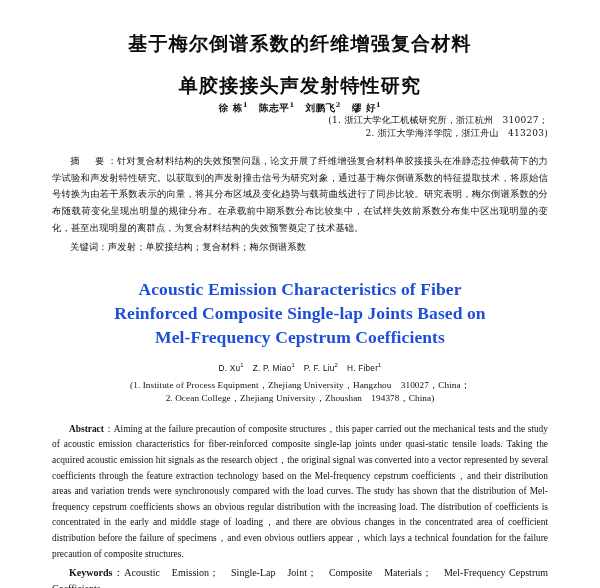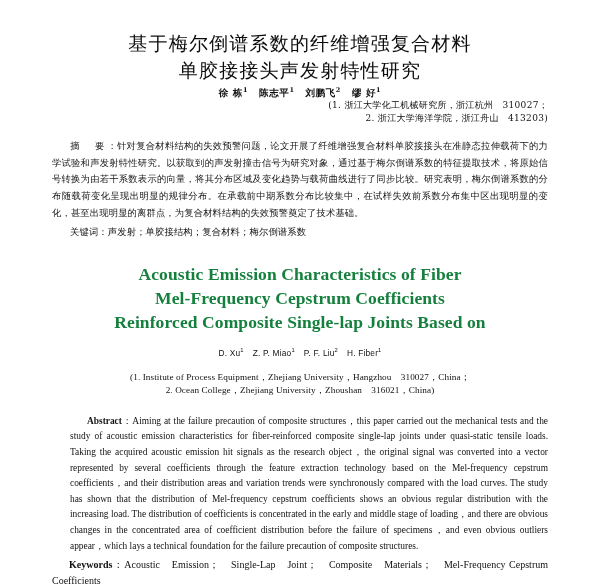--- a/index.html
+++ b/index.html
@@ -27,7 +27,7 @@
     margin-top: 30px;
     text-align: center;
     font-family: "DejaVu Serif", "Liberation Serif", serif;
-    font-weight: normal;
+    font-weight: bold;
     font-size: 19px;
     line-height: 27px;
     letter-spacing: 1.2px;

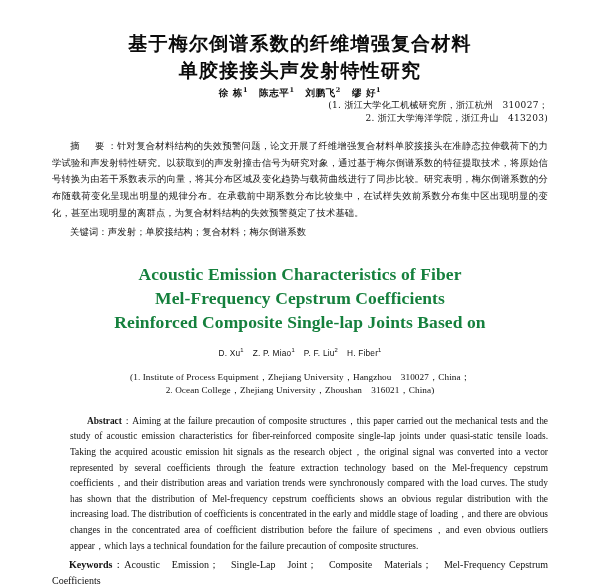--- a/index.html
+++ b/index.html
@@ -33,7 +33,7 @@
     letter-spacing: 1.2px;
     color: #0b0b0b;
   }
-  .cn-title .line2 { display: block; }
+  .cn-title .line2 { display: block; margin-top: 15px; }
 
   
   .cn-authors {

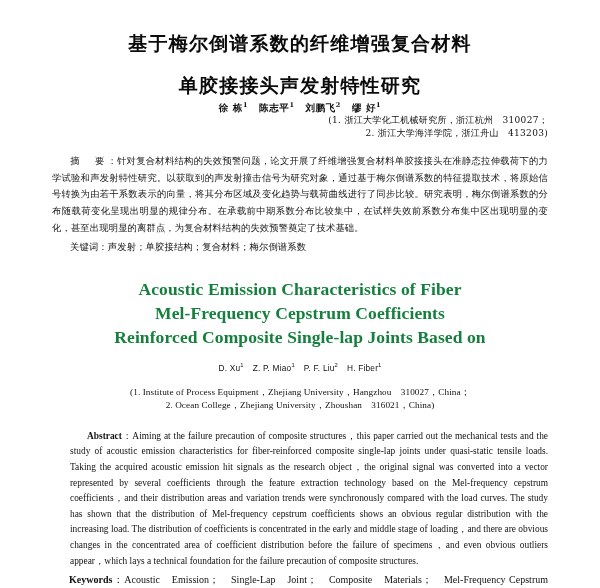--- a/index.html
+++ b/index.html
@@ -93,7 +93,7 @@
     font-size: 17.5px;
     line-height: 24px;
     letter-spacing: 0.1px;
-    color: #15803d;
+    color: #1d4ed8;
   }
   .en-title span { display: block; }
 

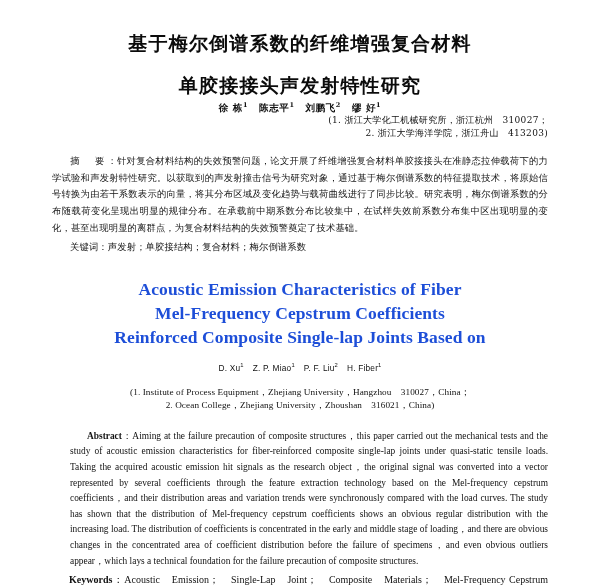--- a/index.html
+++ b/index.html
@@ -169,8 +169,8 @@
 
   <div class="en-title">
     <span>Acoustic Emission Characteristics of Fiber</span>
+    <span>Reinforced Composite Single-lap Joints Based on</span>
     <span>Mel-Frequency Cepstrum Coefficients</span>
-    <span>Reinforced Composite Single-lap Joints Based on</span>
   </div>
 
   <div class="en-authors">

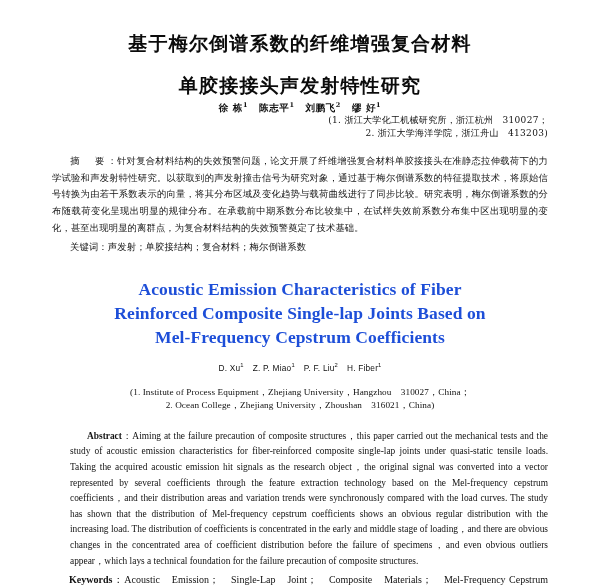--- a/index.html
+++ b/index.html
@@ -110,7 +110,7 @@
   .en-authors sup { font-size: 5.8px; vertical-align: super; }
 
   .en-affil {
-    margin-top: 12px;
+    margin-top: 5px;
     text-align: center;
     font-family: "Liberation Serif", "DejaVu Serif", serif;
     font-size: 9.2px;

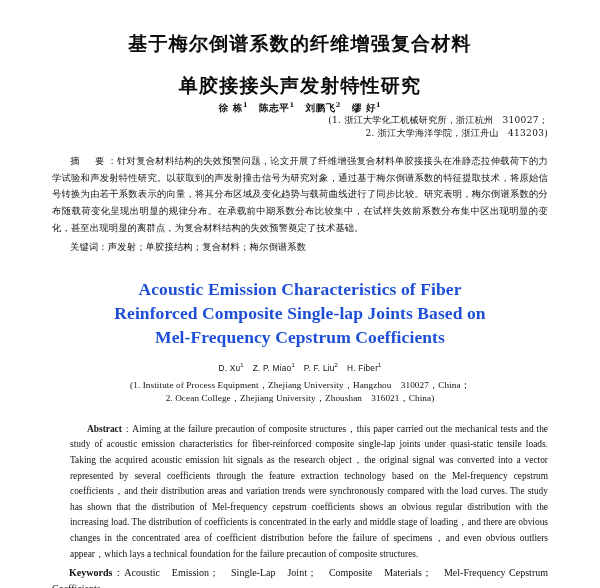--- a/index.html
+++ b/index.html
@@ -179,7 +179,7 @@
 
   <div class="en-affil">
     <span>(1. Institute of Process Equipment，Zhejiang University，Hangzhou　310027，China；</span>
-    <span>2. Ocean College，Zhejiang University，Zhoushan　316021，China)</span>
+    <span>2. Ocean College，Zhejiang University，Zhoushan　194378，China)</span>
   </div>
 
   <div class="en-abstract"><span class="indent"></span><span class="lead">Abstract</span><span>：Aiming at the failure precaution of composite structures，this paper carried out the mechanical tests and the study of acoustic emission characteristics for fiber-reinforced composite single-lap joints under quasi-static tensile loads. Taking the acquired acoustic emission hit signals as the research object，the original signal was converted into a vector represented by several coefficients through the feature extraction technology based on the Mel-frequency cepstrum coefficients，and their distribution areas and variation trends were synchronously compared with the load curves. The study has shown that the distribution of Mel-frequency cepstrum coefficients shows an obvious regular distribution with the increasing load. The distribution of coefficients is concentrated in the early and middle stage of loading，and there are obvious changes in the concentrated area of coefficient distribution before the failure of specimens，and even obvious outliers appear，which lays a technical foundation for the failure precaution of composite structures.</span></div>

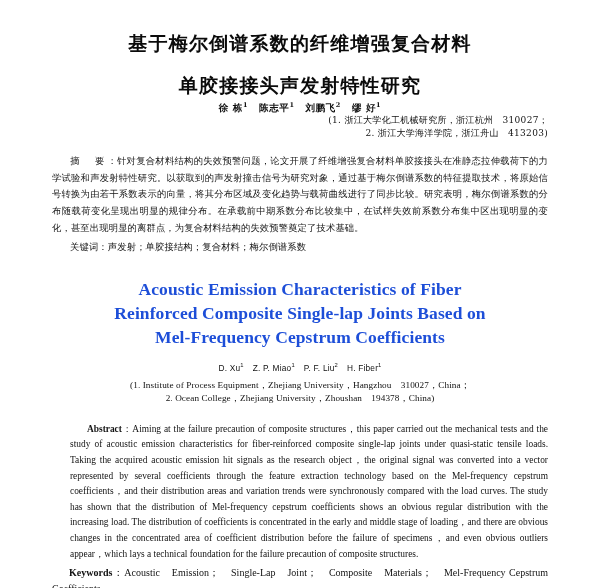--- a/index.html
+++ b/index.html
@@ -128,7 +128,6 @@
     text-align: justify;
     text-align-last: left;
     color: #121212;
-    margin-left: 18px;
   }
   .en-abstract .indent { display: inline-block; width: 17px; }
   .en-abstract .lead { font-weight: bold; }

